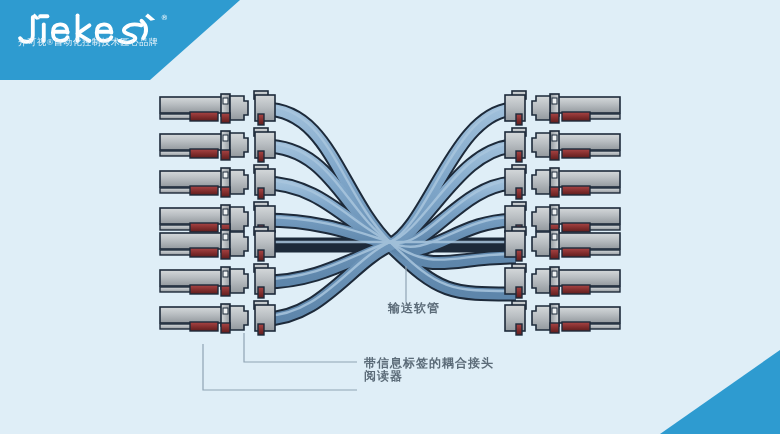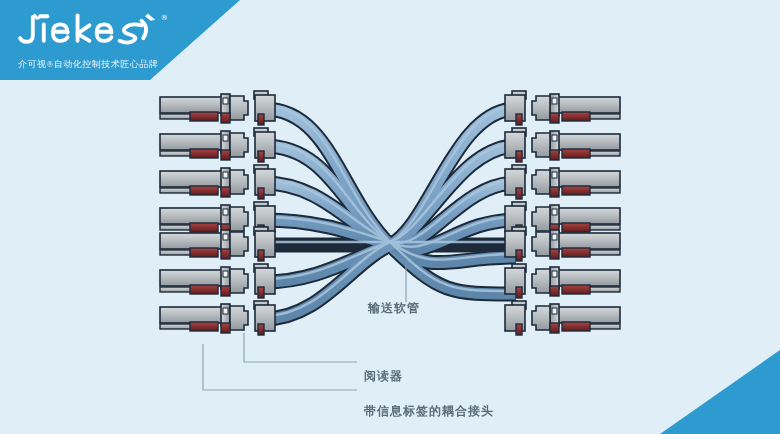--- a/index.html
+++ b/index.html
@@ -27,7 +27,7 @@
     position:absolute;left:0;top:0;width:160px;height:42px;
   }
   #logoTag{
-    position:absolute;left:4px;top:50px;
+    position:absolute;left:4px;top:28px;
     color:#eaf4fa;font-size:9px;letter-spacing:.5px;white-space:nowrap;
     font-family:Liberation Serif, serif;
   }

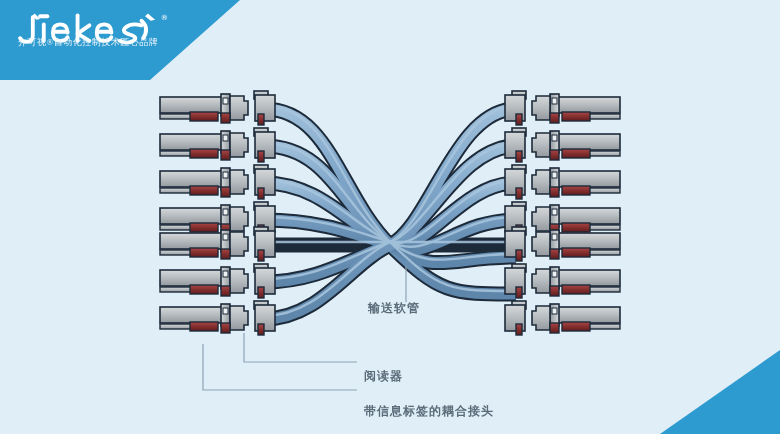--- a/index.html
+++ b/index.html
@@ -413,7 +413,7 @@
     </g>
   </svg>
 
-  <div class="lbl" style="left:368px;top:300px;">输送软管</div>
+  <div class="lbl" style="left:388px;top:300px;">输送软管</div>
   <div class="lbl" style="left:364px;top:355px;margin-top:48px;">带信息标签的耦合接头</div>
   <div class="lbl" style="left:364px;top:368px;">阅读器</div>
 

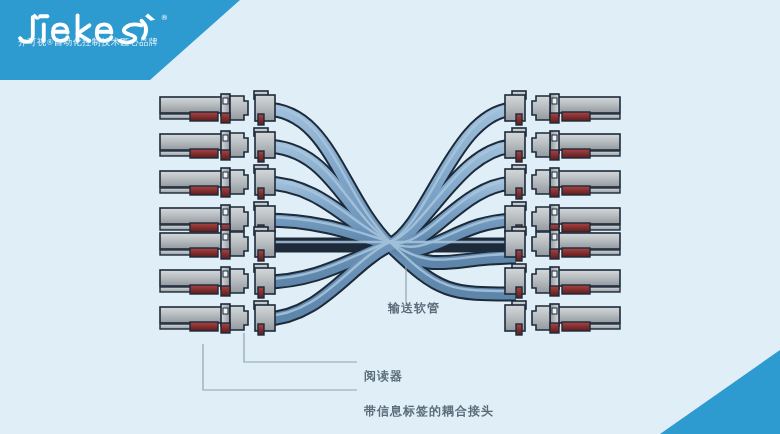--- a/index.html
+++ b/index.html
@@ -414,7 +414,7 @@
   </svg>
 
   <div class="lbl" style="left:388px;top:300px;">输送软管</div>
-  <div class="lbl" style="left:364px;top:355px;margin-top:48px;">带信息标签的耦合接头</div>
+  <div class="lbl" style="left:364px;top:355px;">带信息标签的耦合接头</div>
   <div class="lbl" style="left:364px;top:368px;">阅读器</div>
 
 </div>

